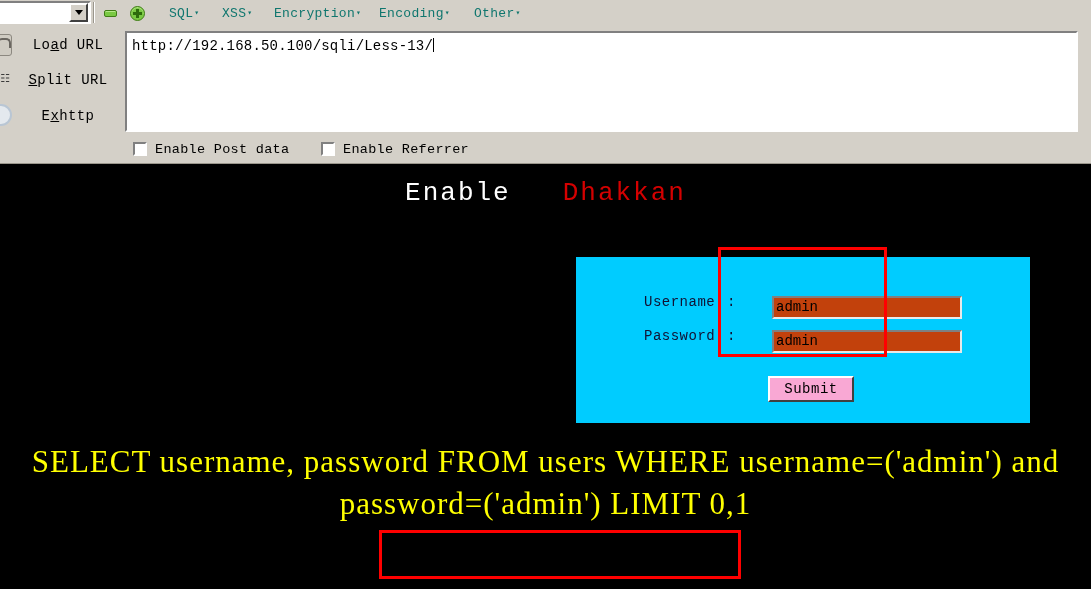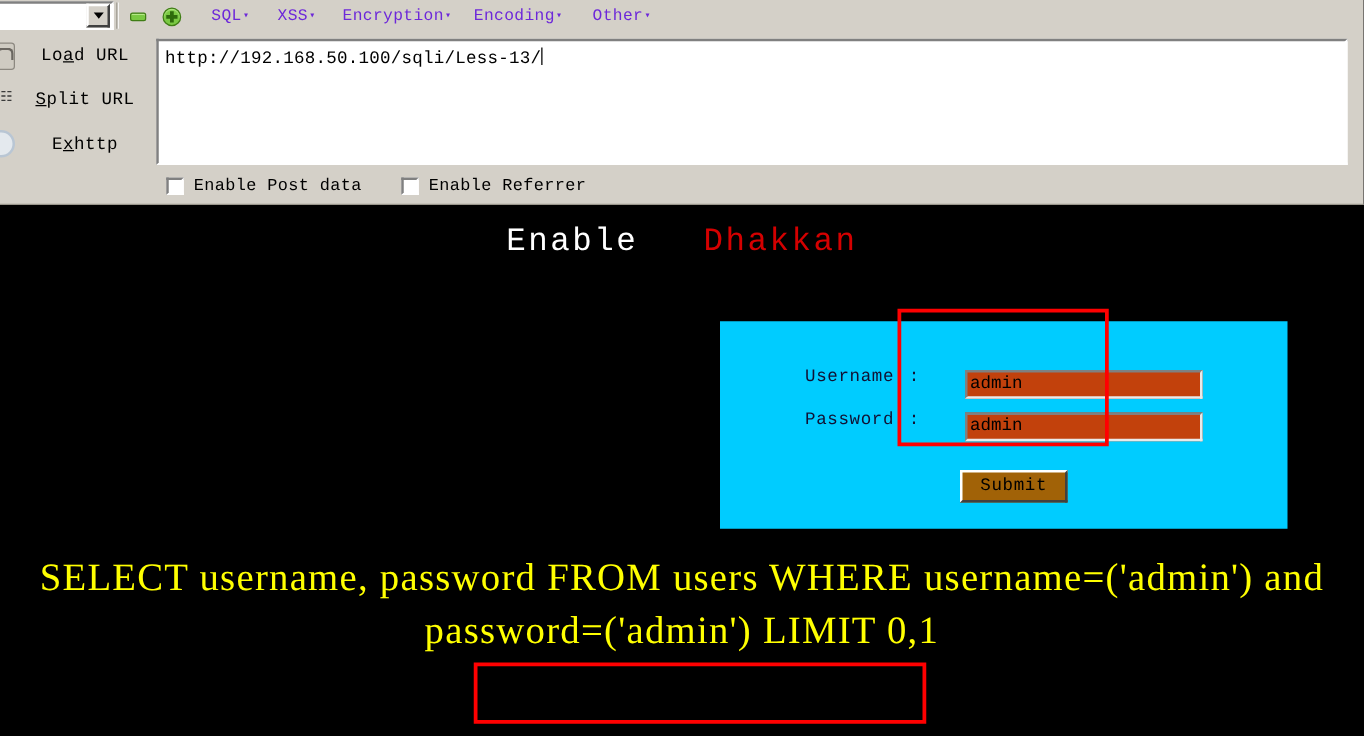--- a/index.html
+++ b/index.html
@@ -101,7 +101,7 @@
     height: 19px;
     padding: 0 4px;
     font-size: 13px;
-    color: #6d28d9;
+    color: #0f766e;
     line-height: 19px;
     white-space: nowrap;
     letter-spacing: .3px;

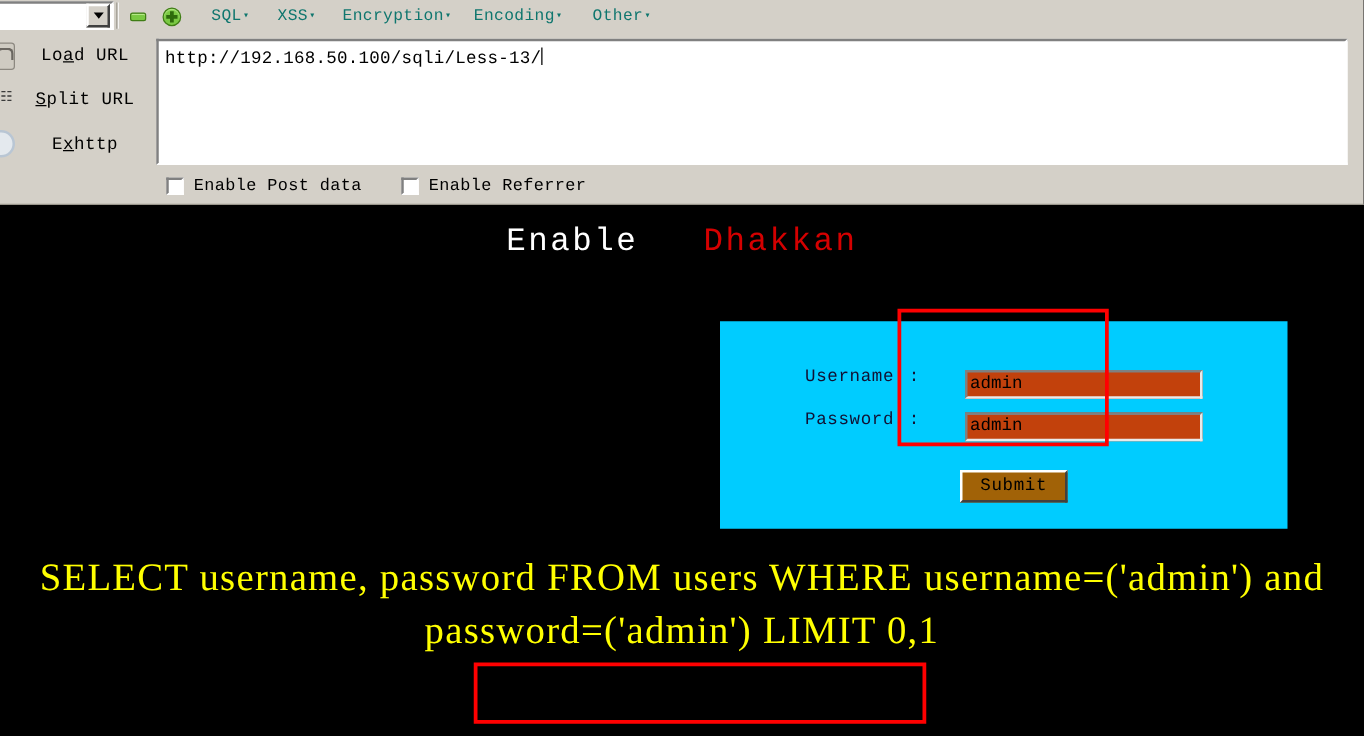--- a/index.html
+++ b/index.html
@@ -275,7 +275,7 @@
   .submit-btn {
     margin-left: 16px;
     padding: 3px 14px;
-    background: #a16207;
+    background: #f9a8d4;
     border: 2px solid;
     border-color: #fff #404040 #404040 #fff;
     font-size: 14px;

